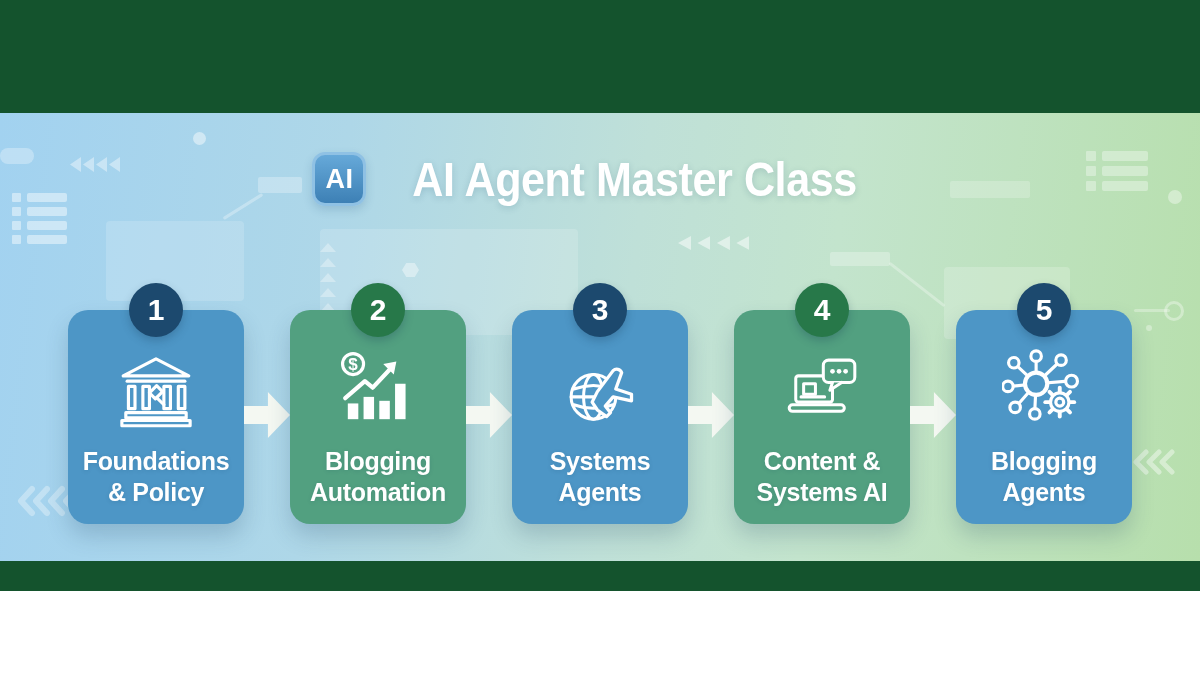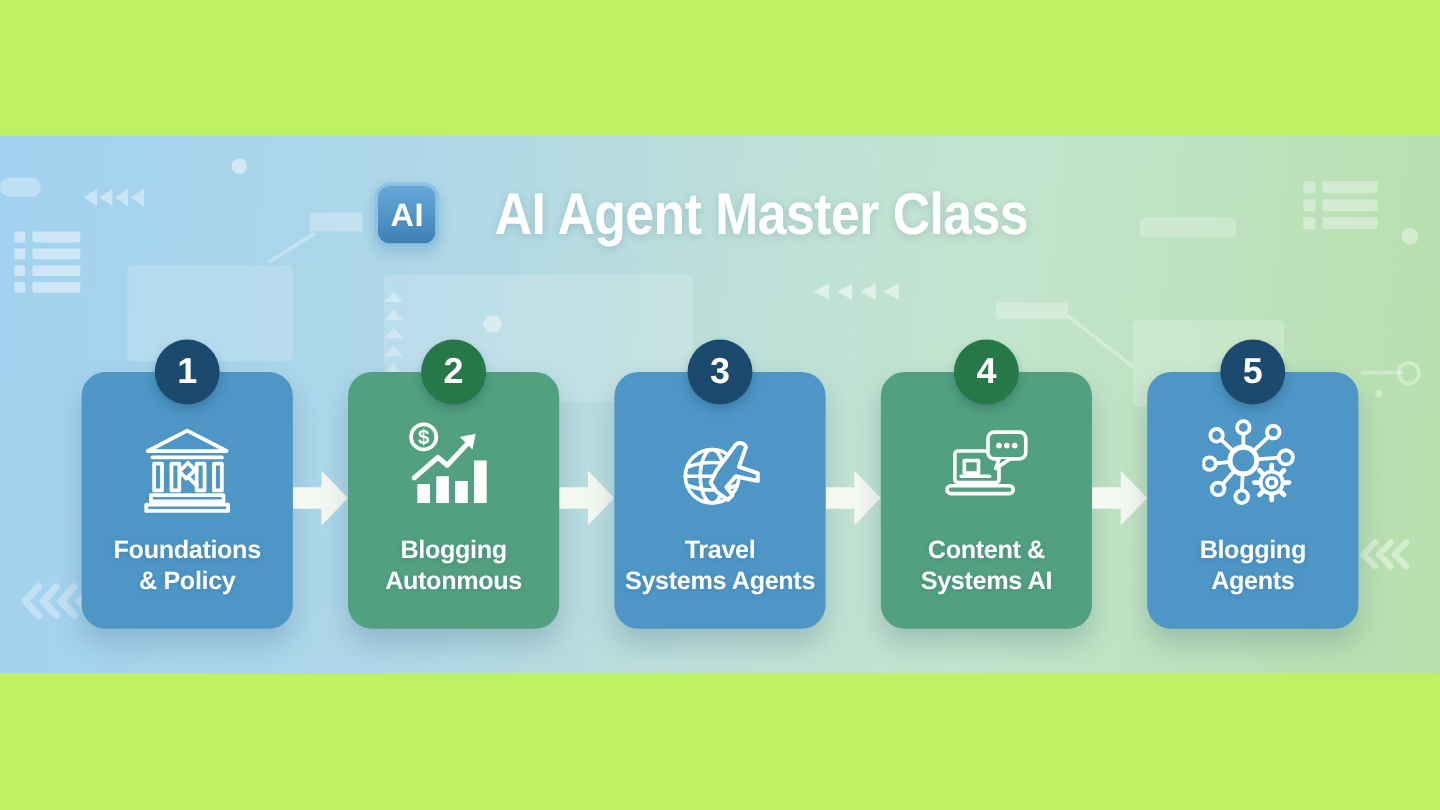--- a/index.html
+++ b/index.html
@@ -3,7 +3,7 @@
 <meta charset="utf-8">
 <style>
   html,body{margin:0;padding:0;background:#fff;}
-  .page{position:relative;width:1200px;height:675px;background:#bef264;overflow:hidden;
+  .page{position:relative;width:1200px;height:591px;background:#14532d;overflow:hidden;
         font-family:"Liberation Sans",sans-serif;}
   .banner{position:absolute;left:0;top:113px;width:1200px;height:448px;
           background:linear-gradient(97deg,#a2d2f0 0%,#aed7e8 28%,#bfe0d8 52%,#c3e4cd 68%,#b7dfac 100%);}

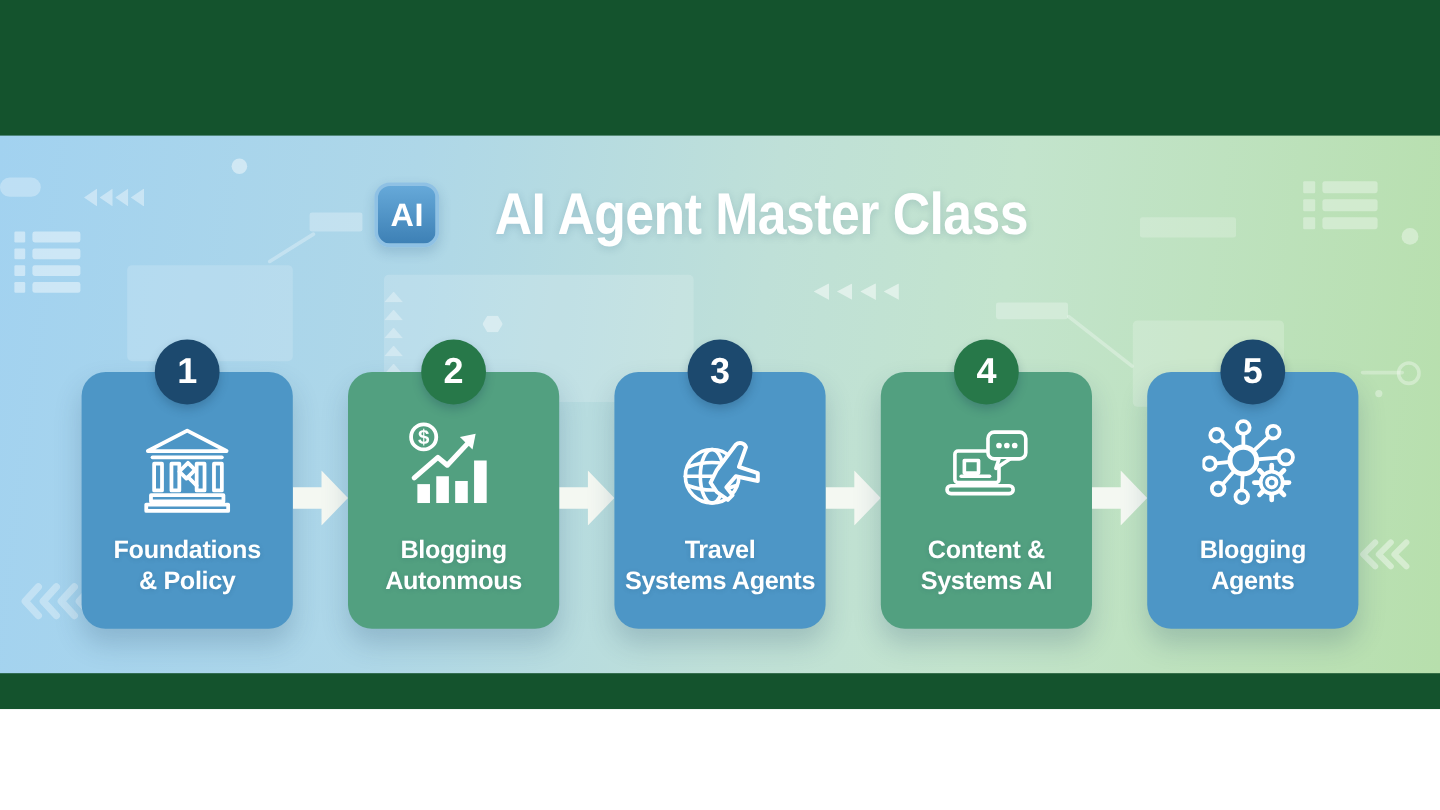--- a/index.html
+++ b/index.html
@@ -35,7 +35,7 @@
   .badge-navy{background:#1c496e;}
   .badge-green{background:#277849;}
   .card .icon-box{margin-top:36px;height:86px;display:flex;align-items:center;justify-content:center;}
-  .card .label{margin-top:14px;color:#ffffff;font-weight:bold;font-size:21px;
+  .card .label{margin-top:14px;color:#ffffff;font-weight:bold;font-size:25px;
                line-height:1.22;text-align:center;letter-spacing:-0.3px;
                text-shadow:0 1px 4px rgba(20,60,90,0.15);}
   .flow-arrow{width:46px;height:50px;margin-top:80px;flex:0 0 auto;background:#f4f8f2;

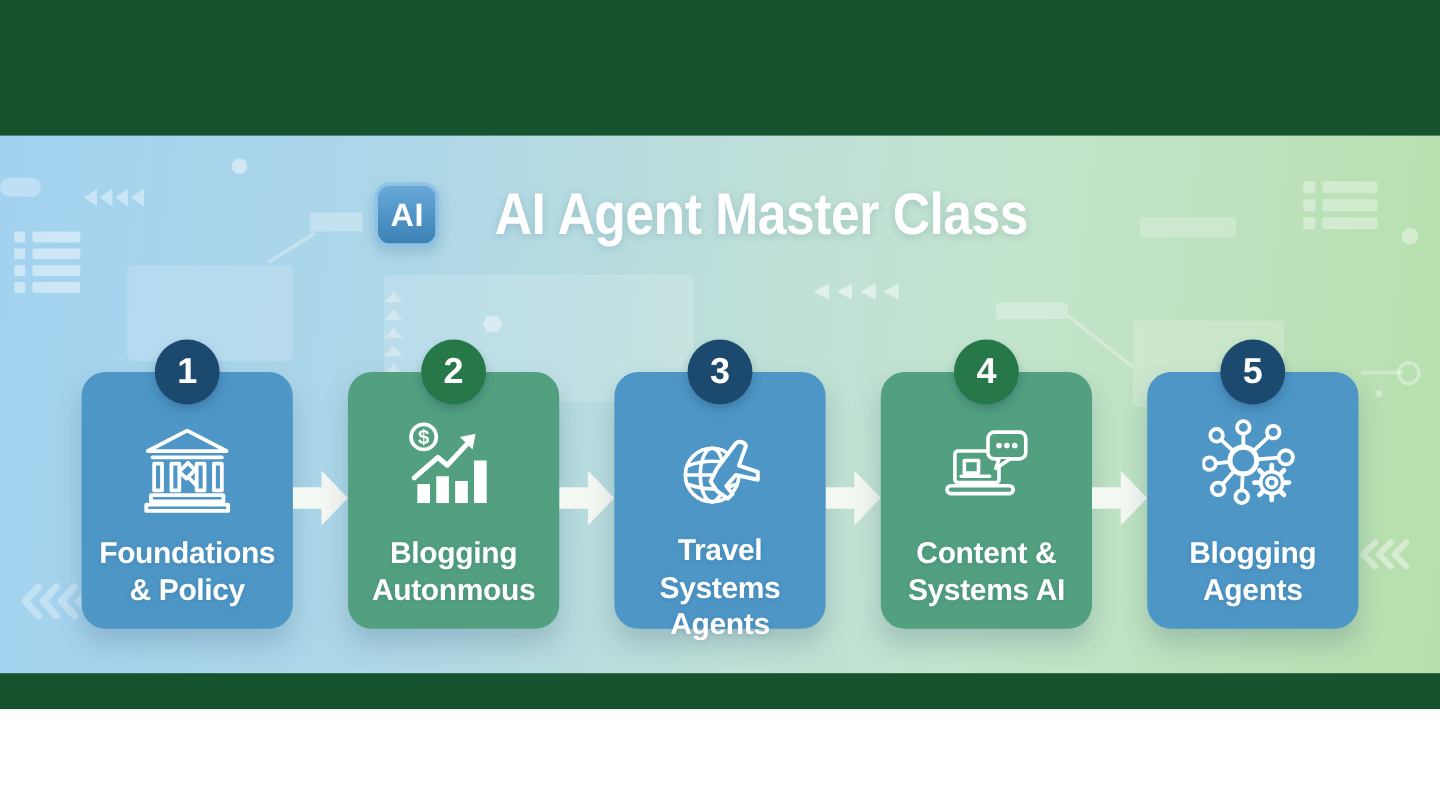--- a/index.html
+++ b/index.html
@@ -219,7 +219,6 @@
           </svg>
         </div>
         <div class="label">
-          <div>Travel</div>
             <div>Systems Agents</div>
         </div>
       </div>

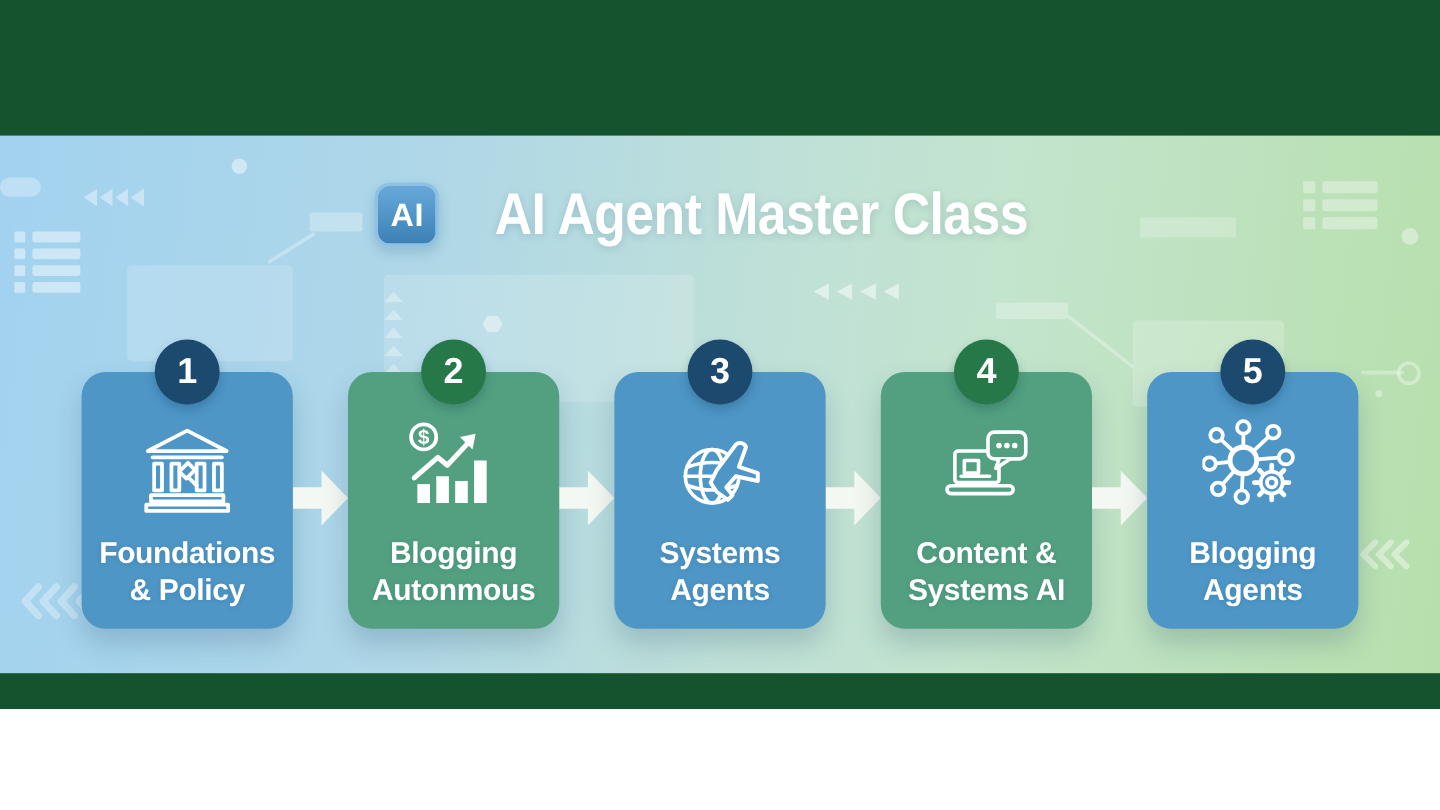--- a/index.html
+++ b/index.html
@@ -198,7 +198,7 @@
         </div>
         <div class="label">
           <div>Blogging</div>
-            <div>Autonmous</div>
+            <div>Automation</div>
         </div>
       </div>
 

